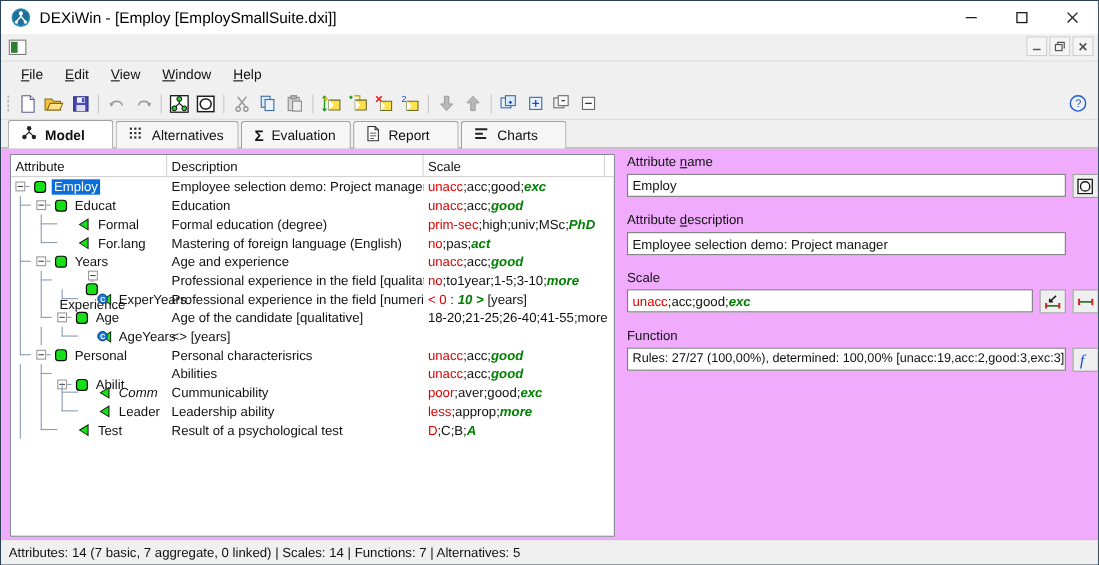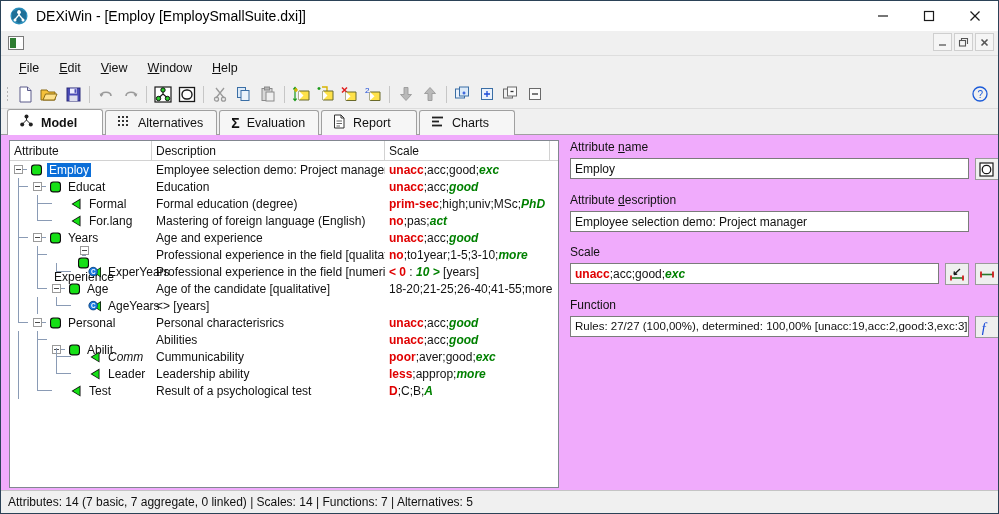--- a/index.html
+++ b/index.html
@@ -303,7 +303,7 @@
   .tline-h { height: 1px; }
 
   
-  .s-first { color: #e00000; font-weight: bold; }
+  .s-first { color: #e00000; font-weight: normal; }
   .s-mid   { color: #111111; }
   .s-last  { color: #008000; font-weight: bold; font-style: italic; }
   .s-plain { color: #111111; }

